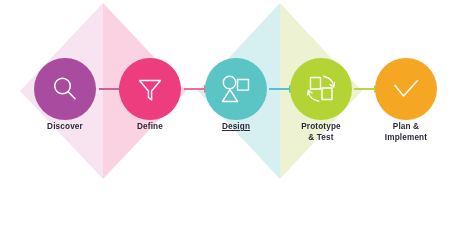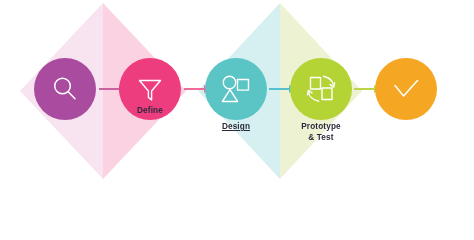--- a/index.html
+++ b/index.html
@@ -62,6 +62,7 @@
       </svg>
     </span>
   </div>
+  <div class="label" style="left: 25px; top: 122px; width: 80px;">Discover</div>
 
   <div class="circle" style="left: 119px; top: 58px; width: 62px; height: 62px; background: rgb(238, 61, 127);">
     <span>

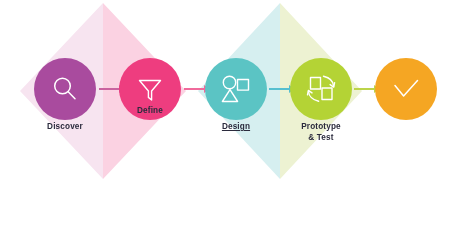--- a/index.html
+++ b/index.html
@@ -71,7 +71,7 @@
       </svg>
     </span>
   </div>
-  <div class="label" style="left: 110px; top: 106px; width: 80px;">Define</div>
+  <div class="label" style="left: 110px; top: 122px; width: 80px;">Define</div>
 
   <div class="circle" style="left: 205px; top: 58px; width: 62px; height: 62px; background: rgb(91, 196, 196);">
     <span>

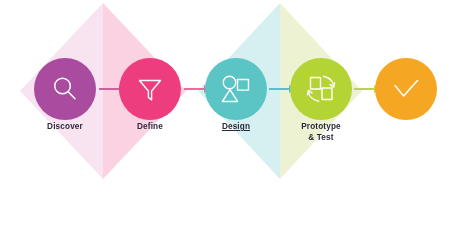--- a/index.html
+++ b/index.html
@@ -106,6 +106,8 @@
       </svg>
     </span>
   </div>
+  <div class="label" style="left: 366px; top: 122px; width: 80px;">Plan &amp;
+Implement</div>
 
 </div>
 

